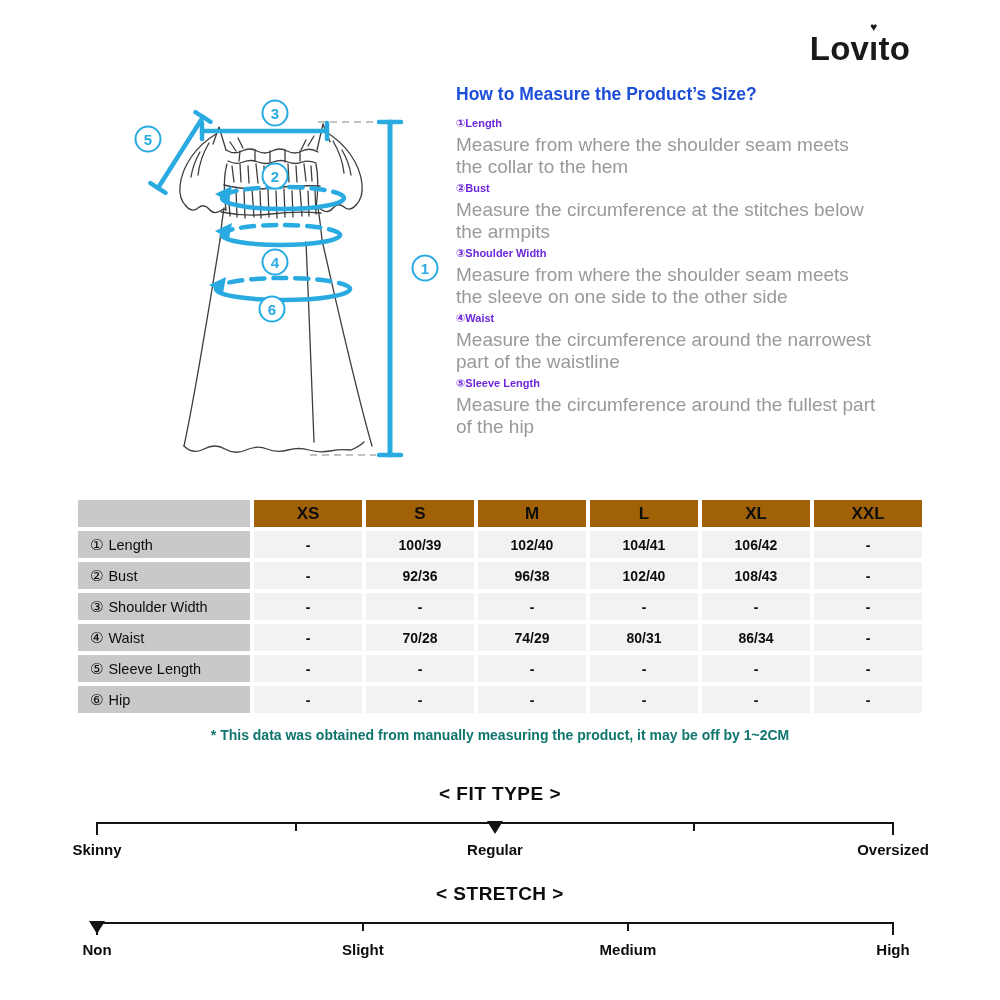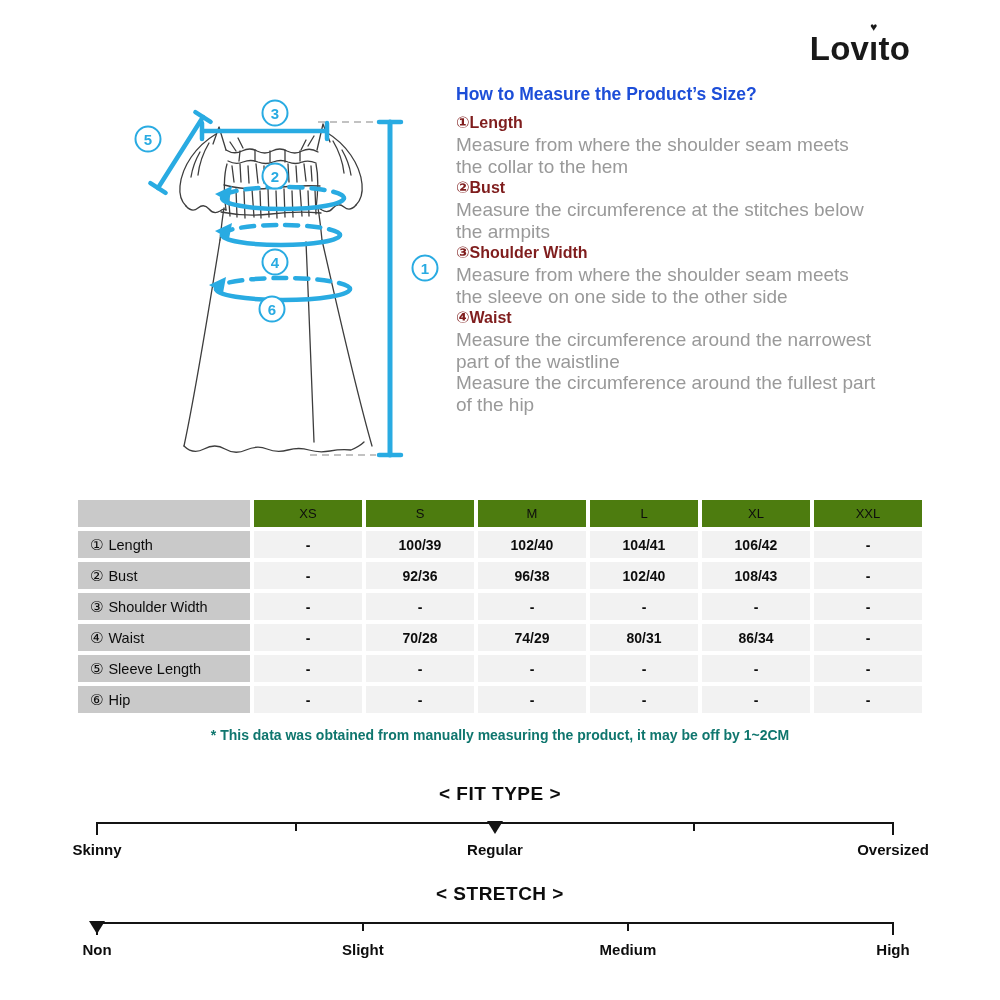--- a/index.html
+++ b/index.html
@@ -28,7 +28,7 @@
     position:absolute; left:456px; top:84px; width:424px;
   }
   .howto-heading { font-size:17.5px; font-weight:700; color:#1d4ed8; margin-bottom:7px; }
-  .howto-term { font-size:16px; font-weight:700; color:#7f1d1d; line-height:22px; }
+  .howto-term { font-size:11px; font-weight:700; color:#6d28d9; line-height:22px; }
   .howto-desc { font-size:19px; font-weight:400; color:#999999; line-height:21.5px; }
   
   .units {

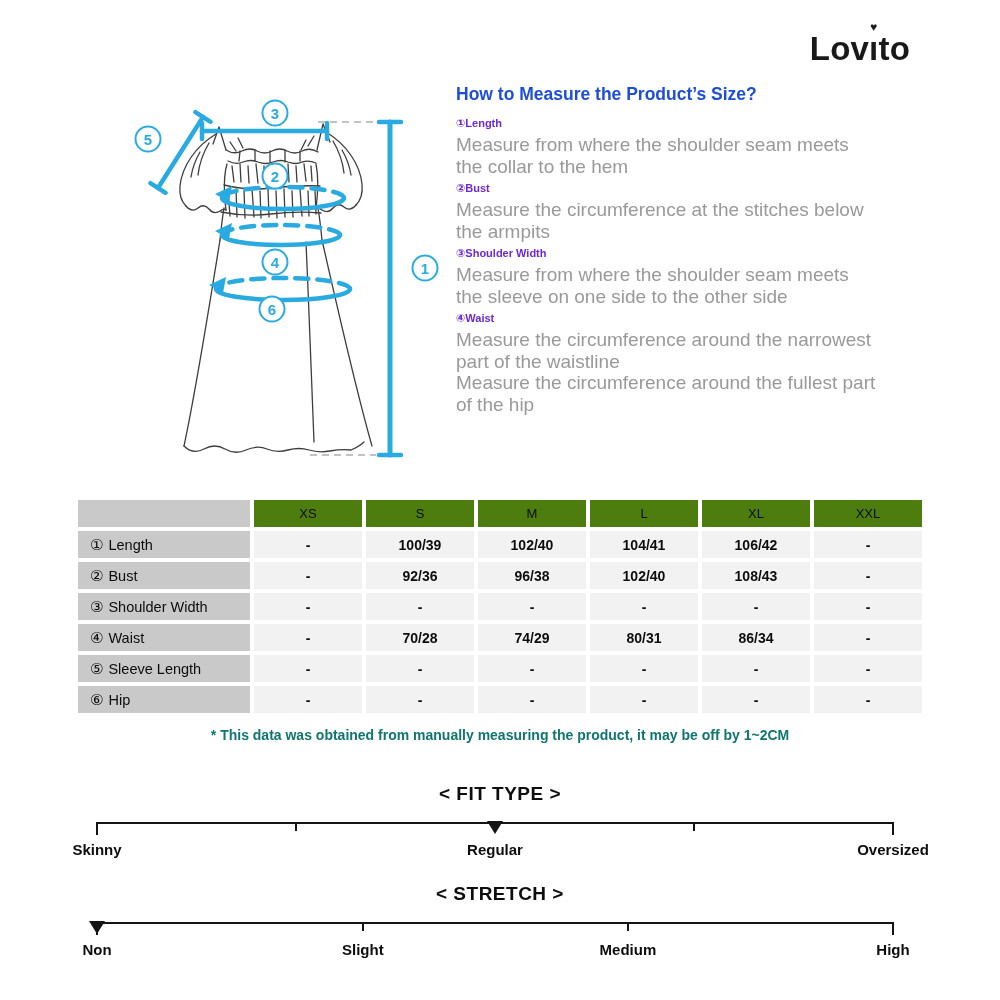--- a/index.html
+++ b/index.html
@@ -193,6 +193,7 @@
         <div class="howto-desc">Measure from where the shoulder seam meets the sleeve on one side to the other side</div>
         <div class="howto-term"><span>④</span><span>Waist</span></div>
         <div class="howto-desc">Measure the circumference around the narrowest part of the waistline</div>
+        <div class="howto-term"><span>⑤</span><span>Sleeve Length</span></div>
         <div class="howto-desc">Measure the circumference around the fullest part of the hip</div>
       </div>
   </div>

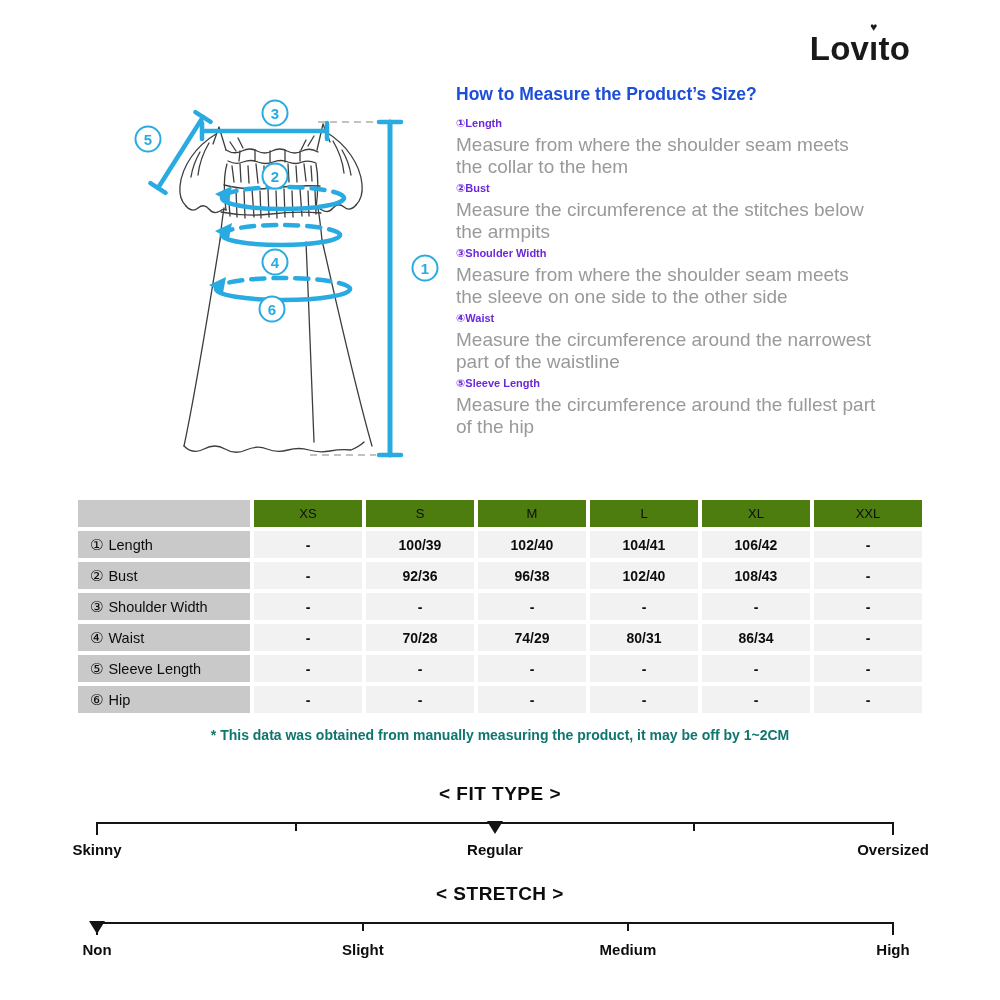--- a/index.html
+++ b/index.html
@@ -41,7 +41,7 @@
     flex:1; height:27px; display:flex; align-items:center; justify-content:center;
     background:#F2F2F2; font-size:14px; font-weight:700; color:#0d0d0d;
   }
-  .thead { background:#4d7c0f; font-weight:400; font-size:13px; }
+  .thead { background:#a16207; font-weight:700; font-size:17px; }
   .tlabel {
     flex:0 0 172px; background:#C9C9C9; justify-content:flex-start;
     padding-left:12px; font-weight:400; font-size:14.5px;

